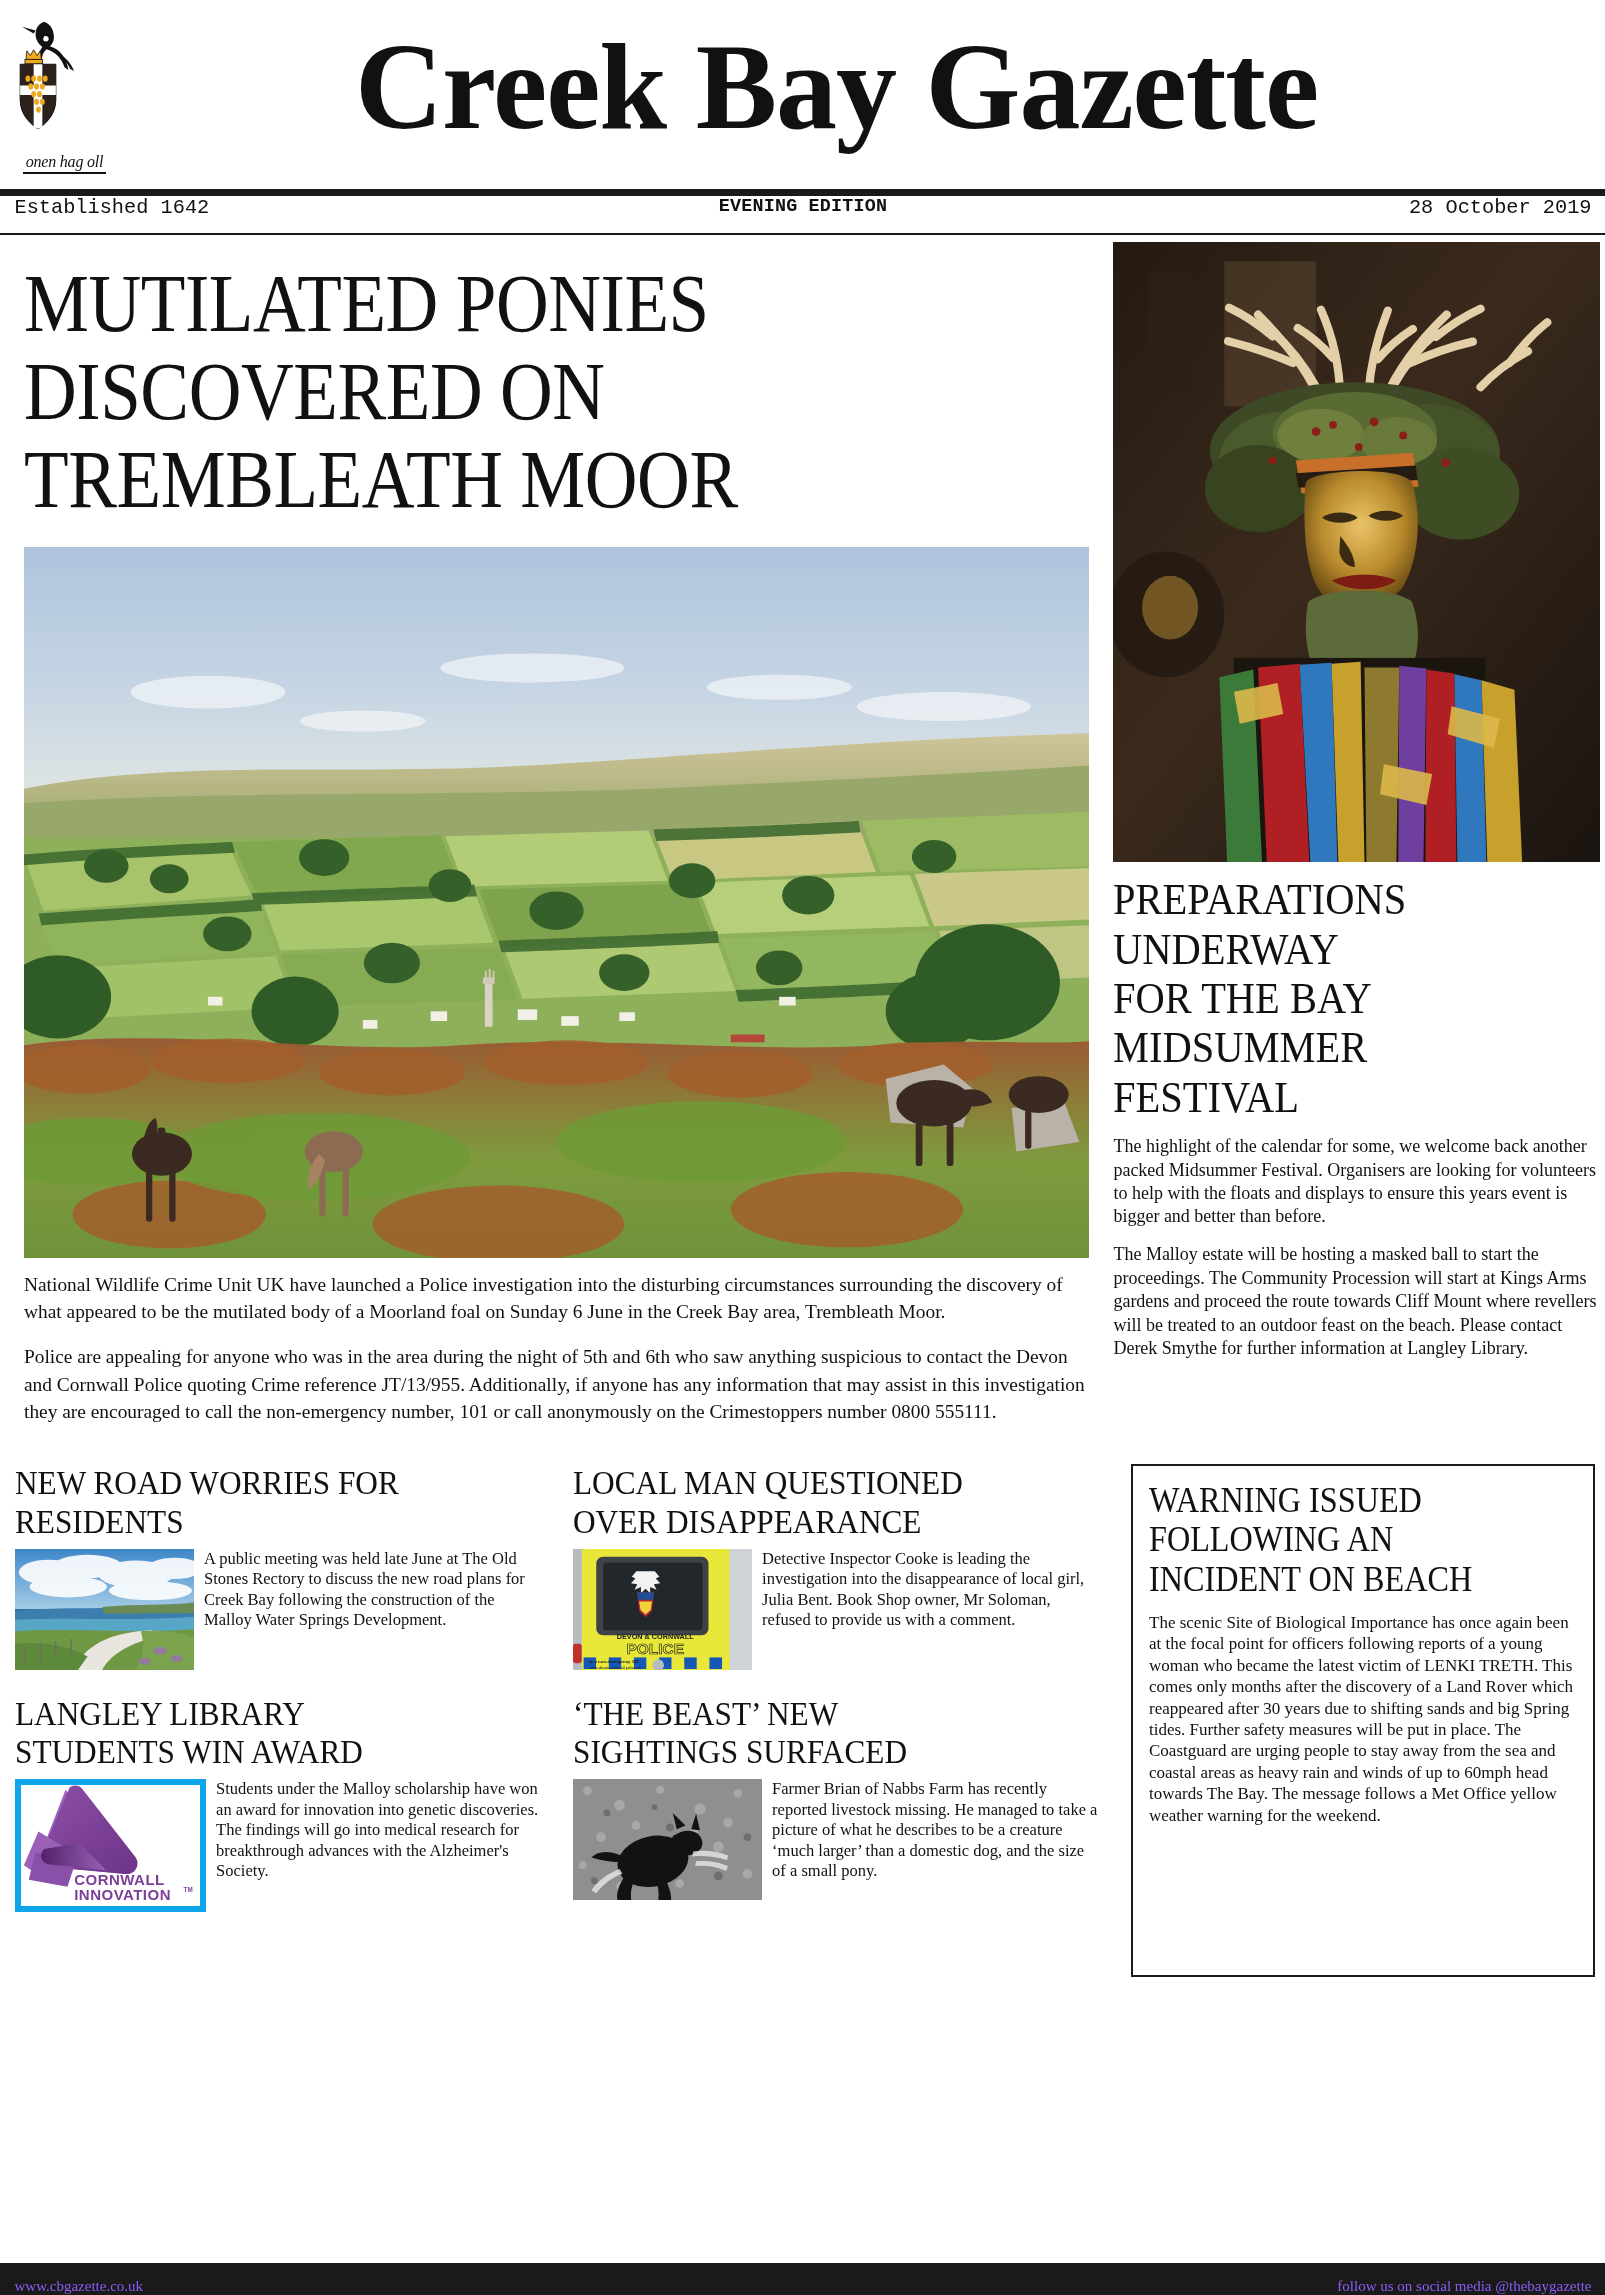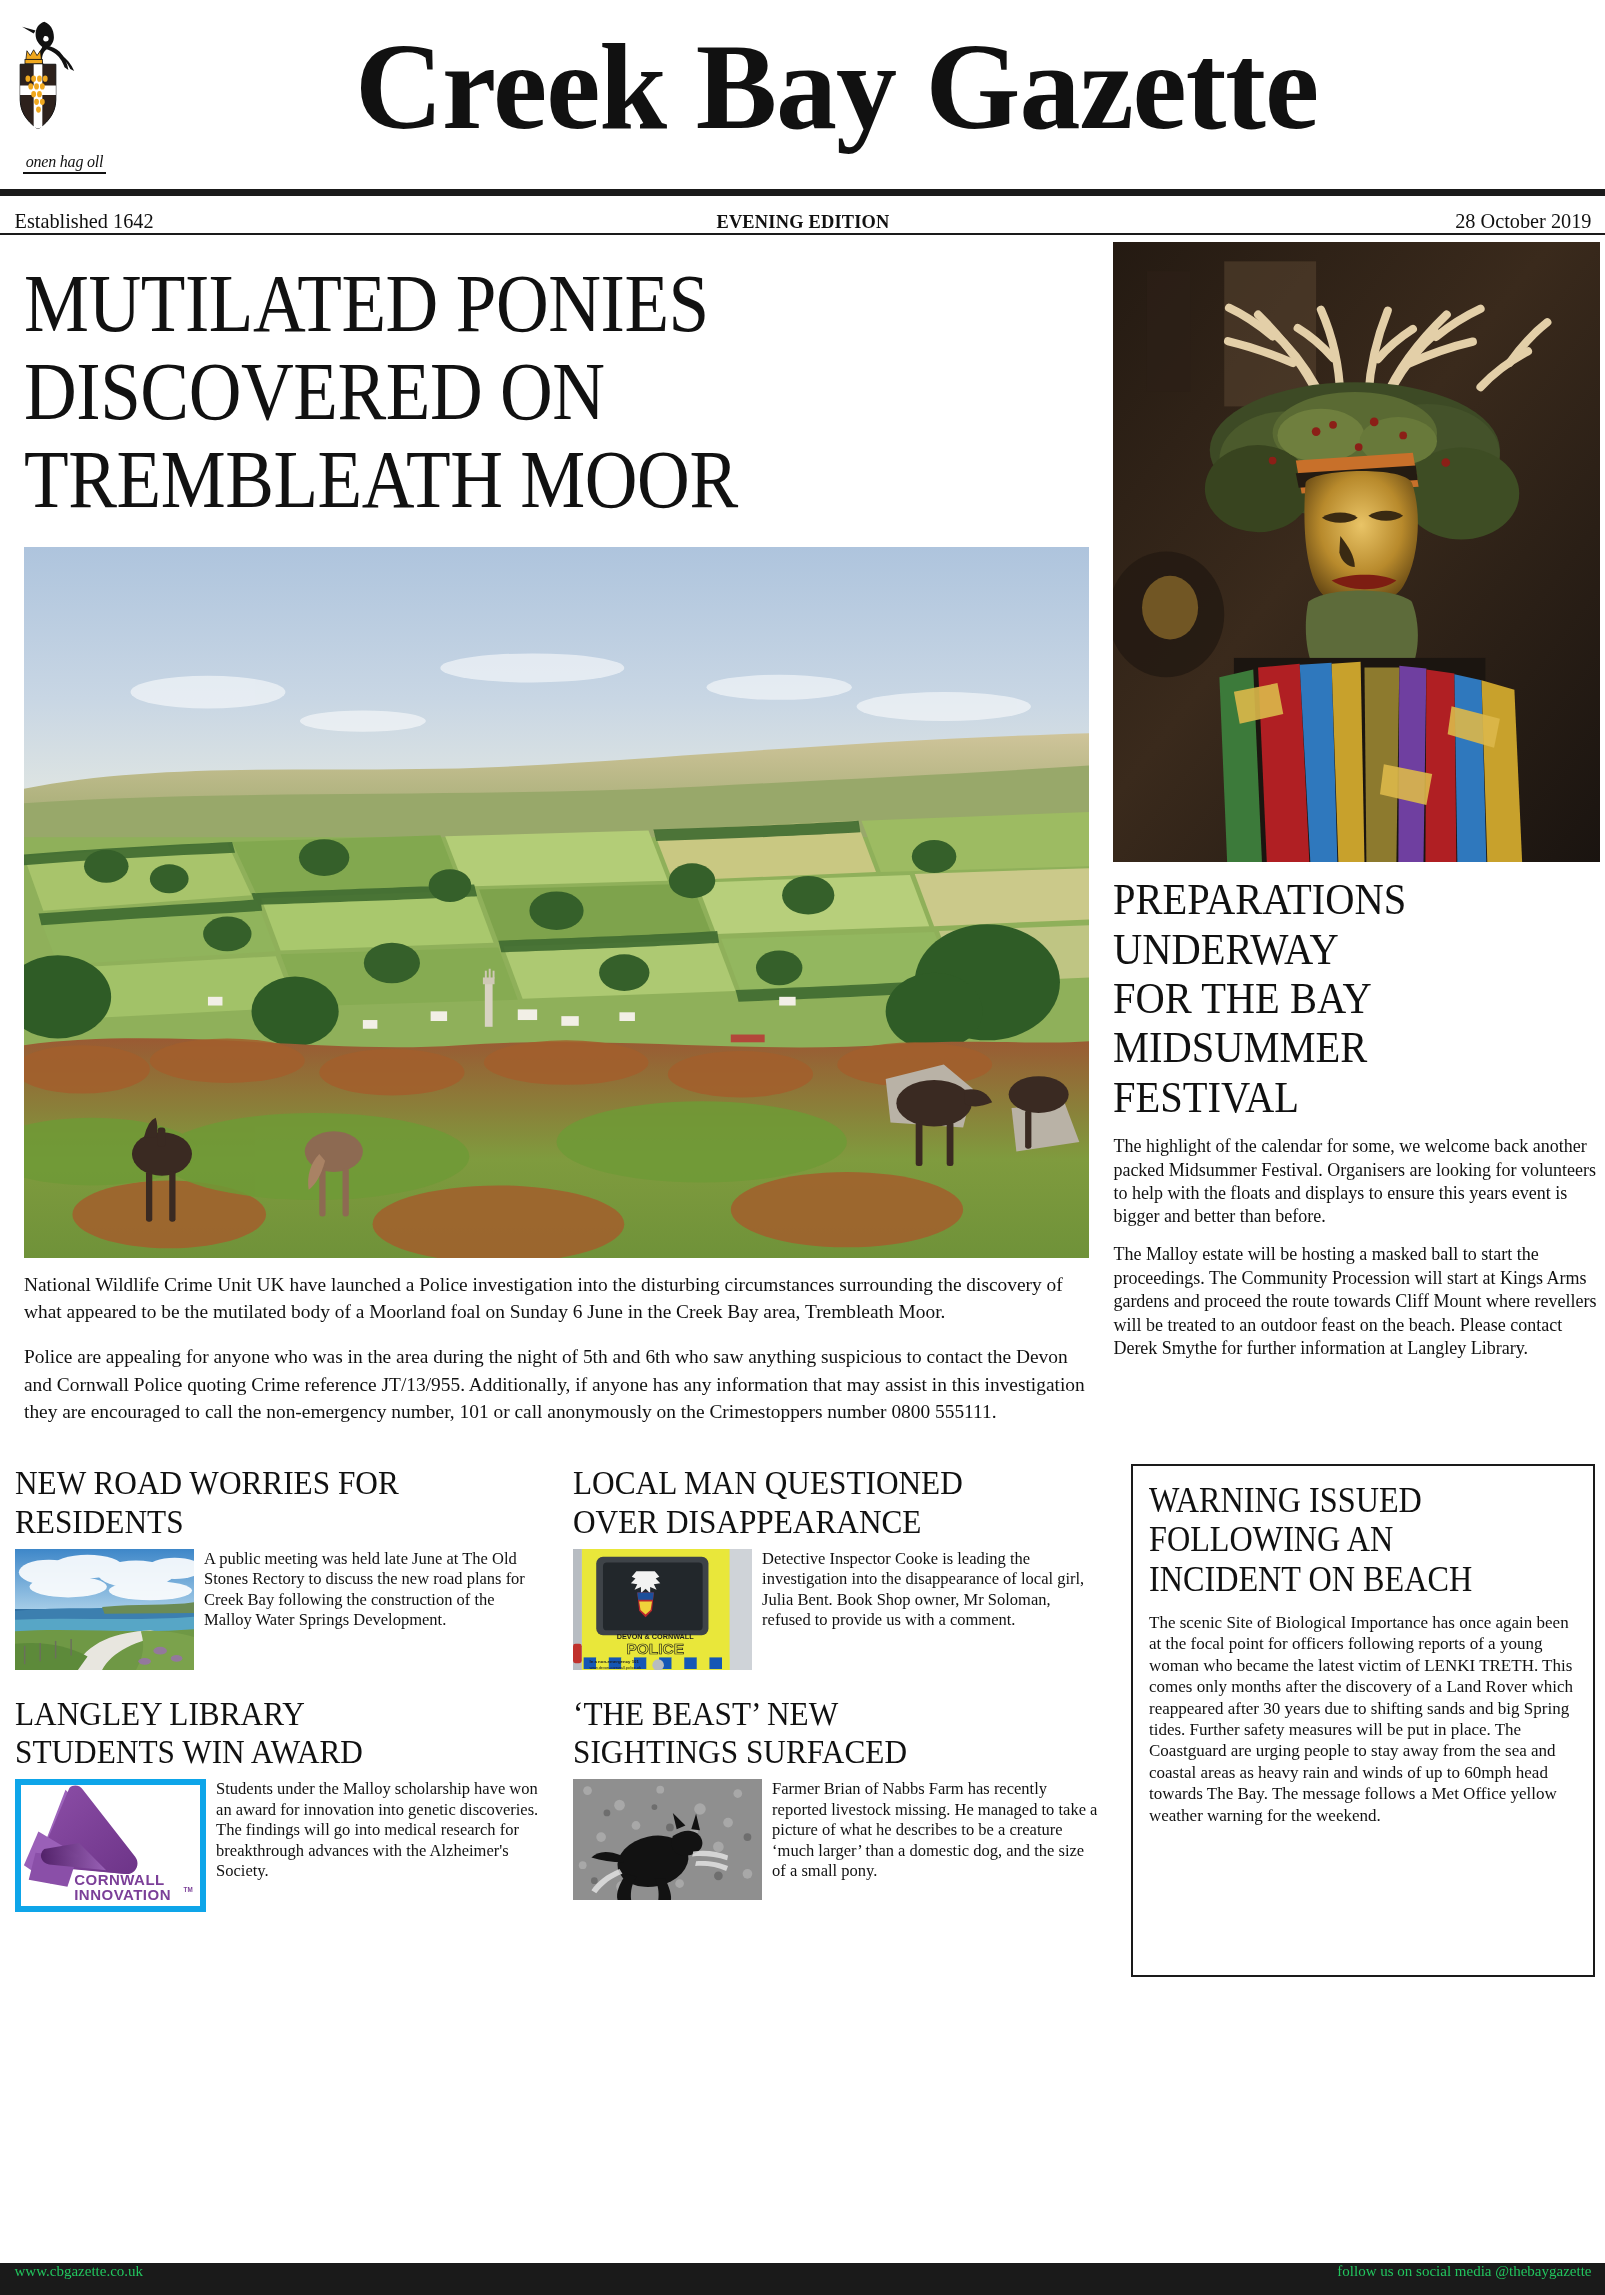--- a/index.html
+++ b/index.html
@@ -53,10 +53,10 @@
   .rule-thin{height:2.4px;background:#1a1a1a;}
   .strap{
     height:37px;
-    display:flex;align-items:flex-end;
+    display:flex;align-items:flex-start;
     padding:0 14.5px;
     font-size:20.3px;
-    font-family:Liberation Serif, serif;
+    font-family:Liberation Mono, monospace;
     border-radius:14px;
   }
   .strap .left{flex:1 1 0;text-align:left;}

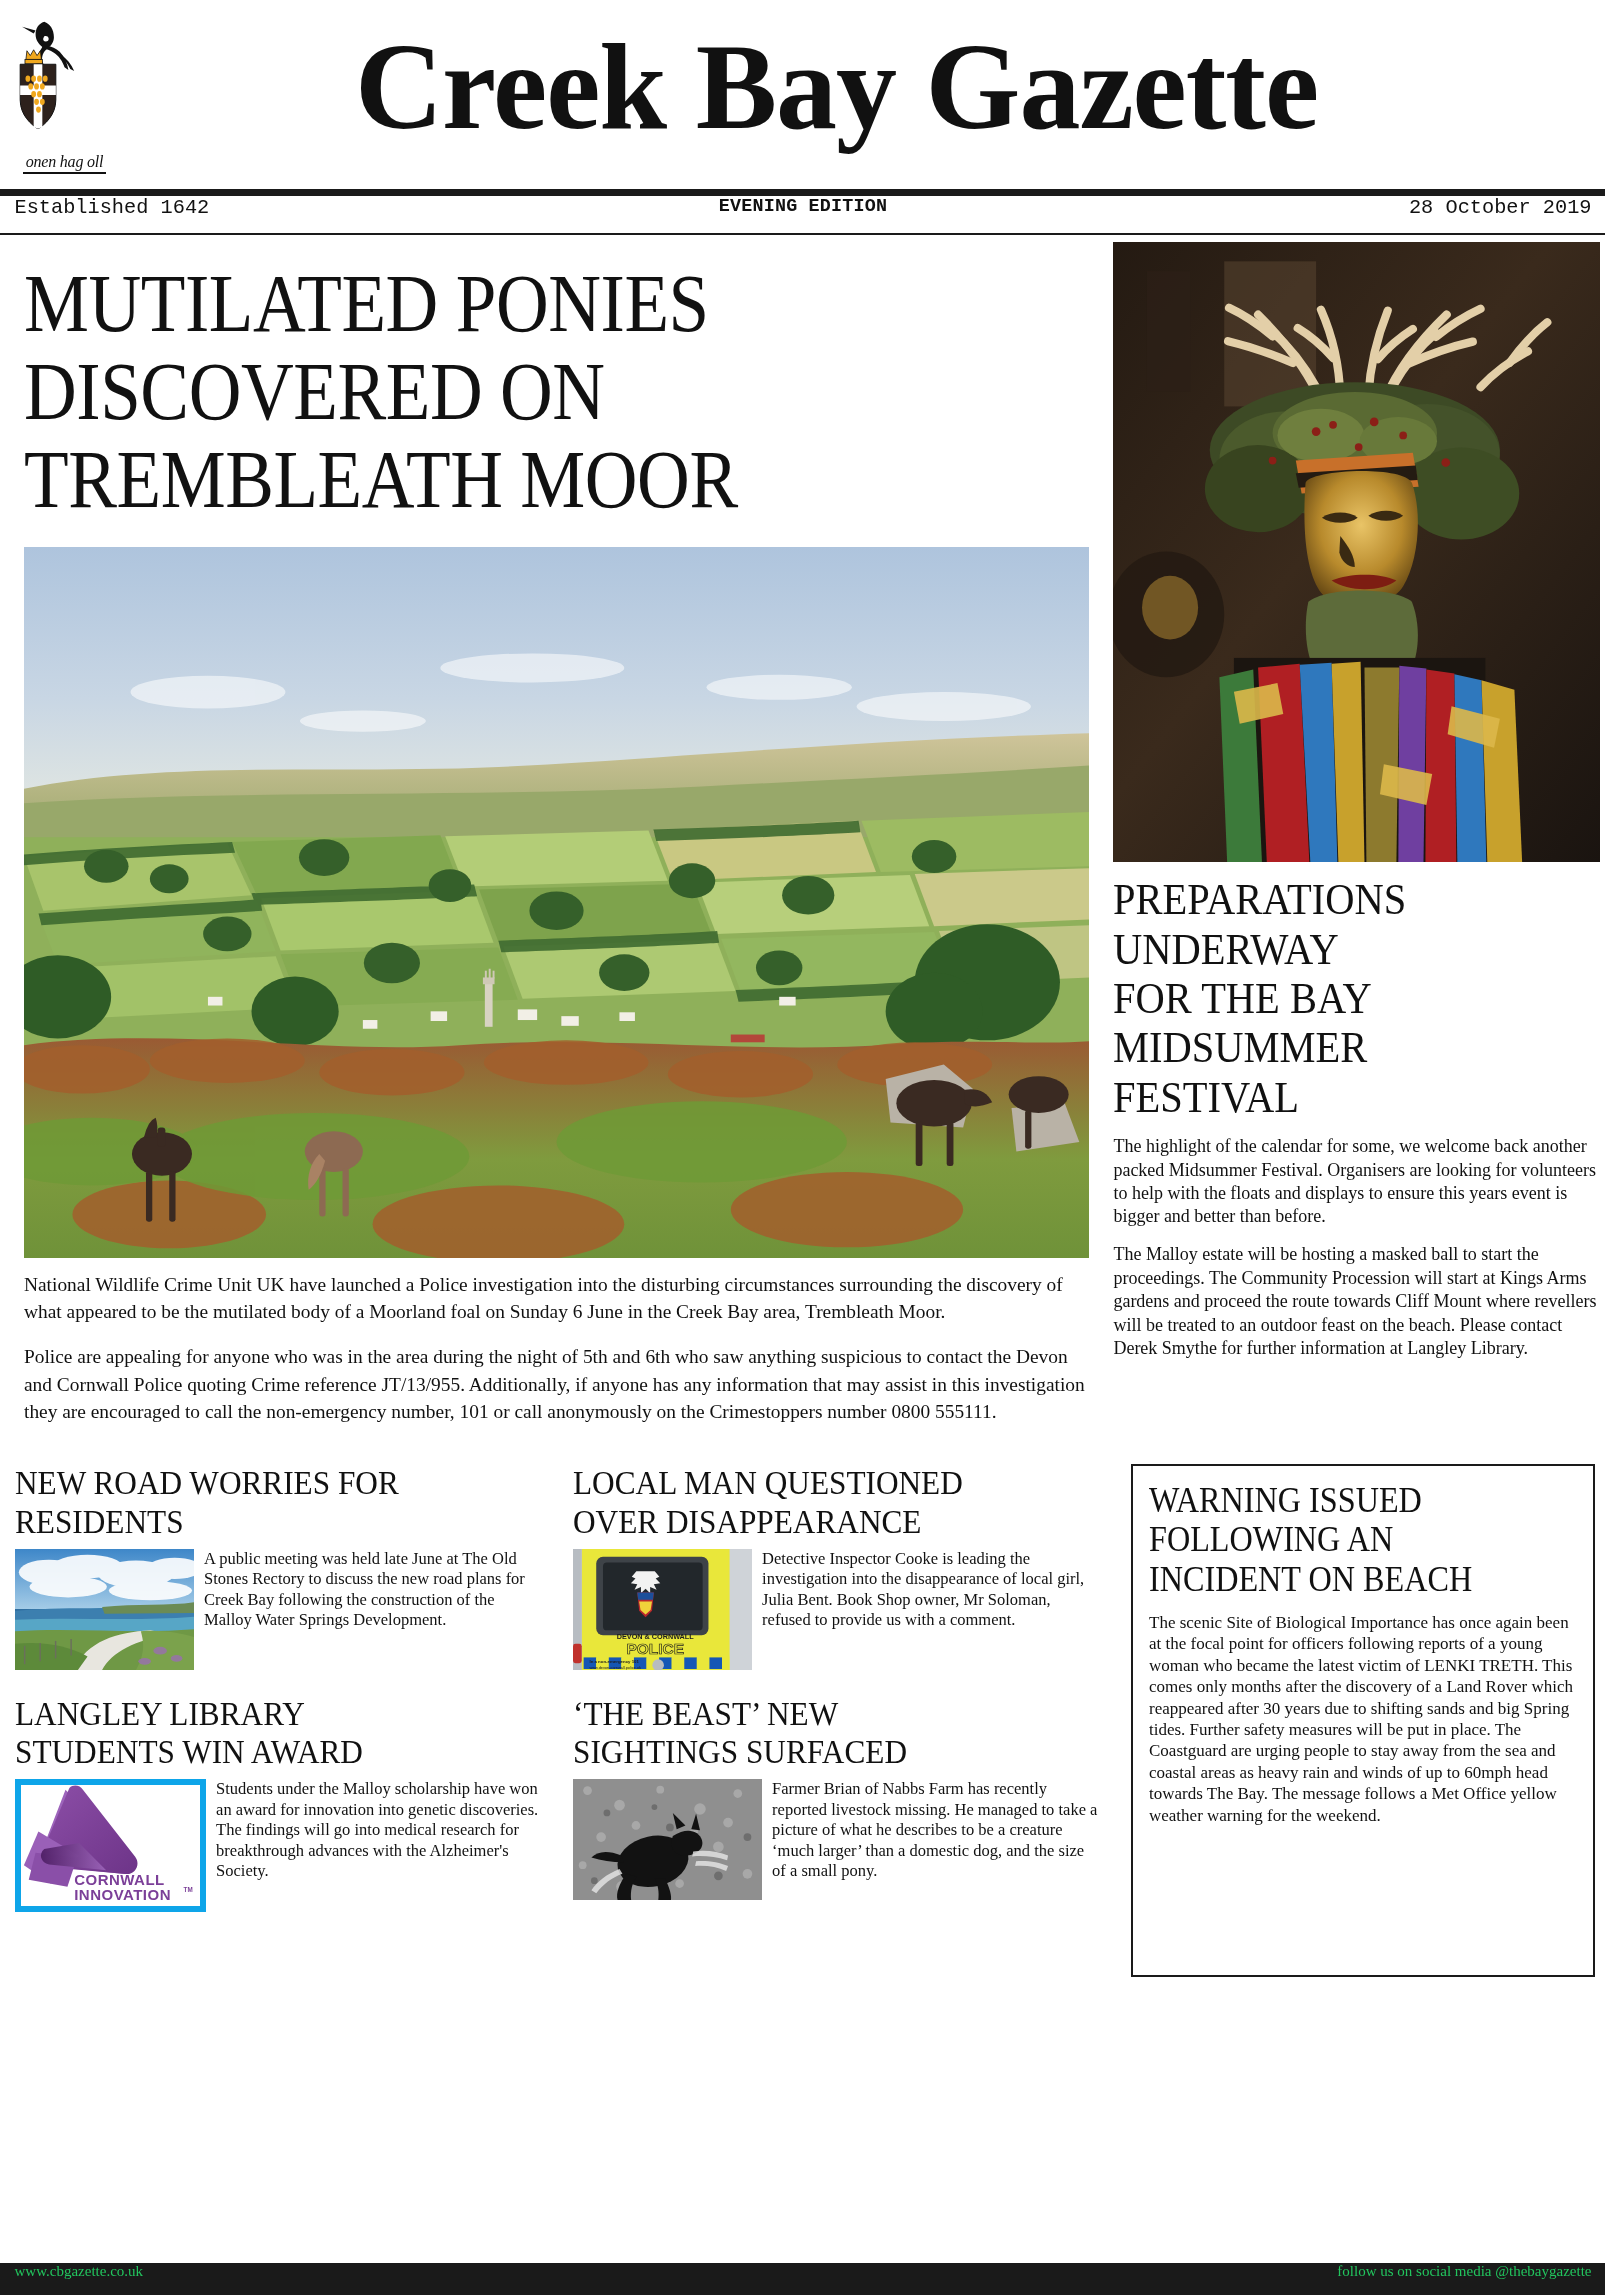--- a/index.html
+++ b/index.html
@@ -158,8 +158,8 @@
     left:0;right:0;bottom:0;
     height:32px;
     background:#1a1a1a;
-    color:#22c55e;
-    display:flex;align-items:flex-start;
+    color:#8b5cf6;
+    display:flex;align-items:flex-end;
     padding:0 14.5px;
     box-sizing:border-box;
     font-size:15px;

